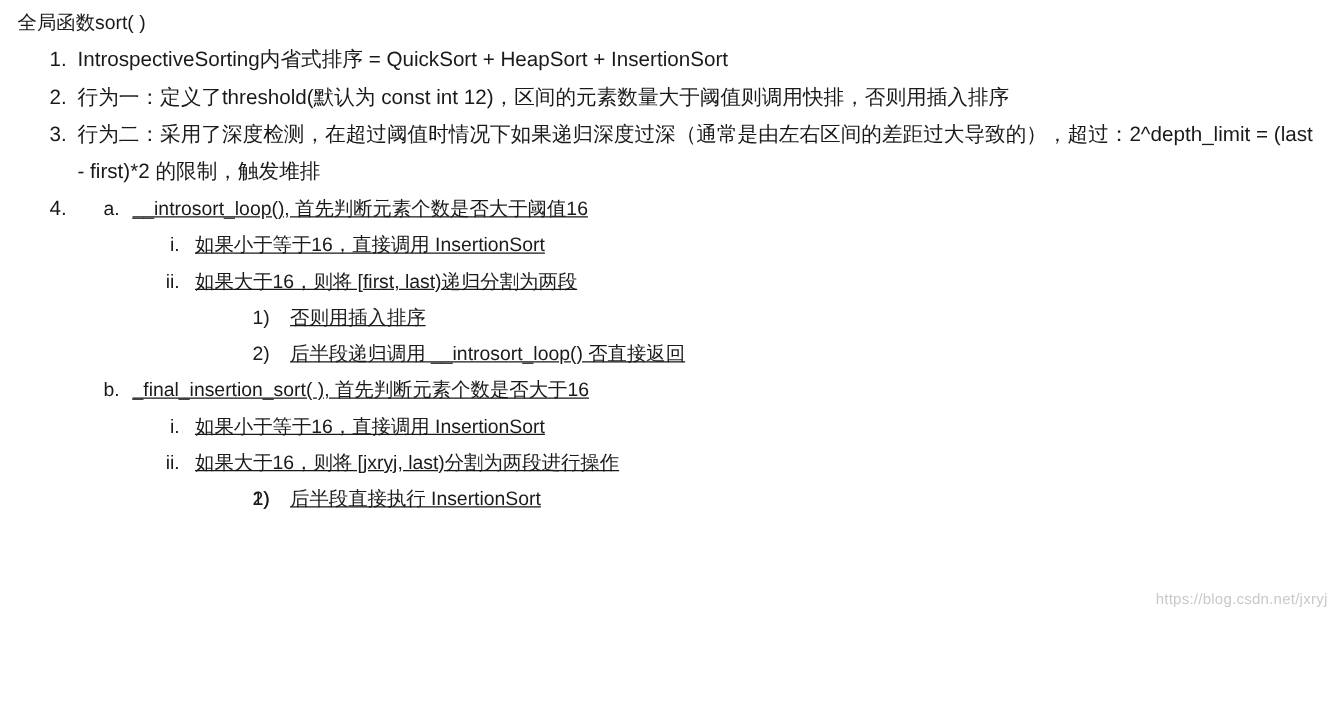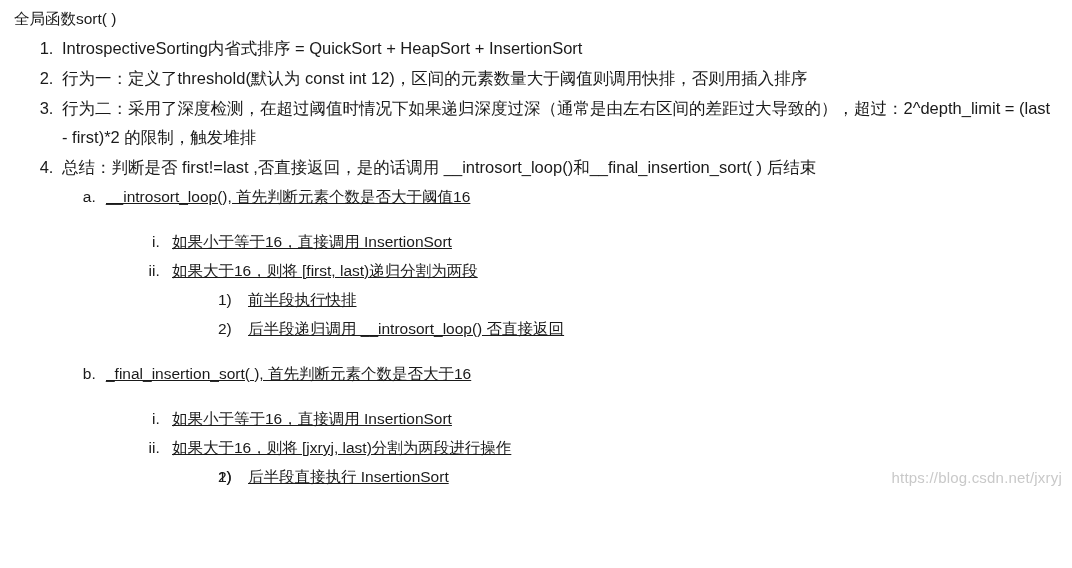--- a/index.html
+++ b/index.html
@@ -119,7 +119,6 @@
     </li>
 
     <li>
-      <span class="txt">总结：判断是否 first!=last ,否直接返回，是的话调用 __introsort_loop()和__final_insertion_sort( ) 后结束</span>
 
       <ol class="lvl2">
 

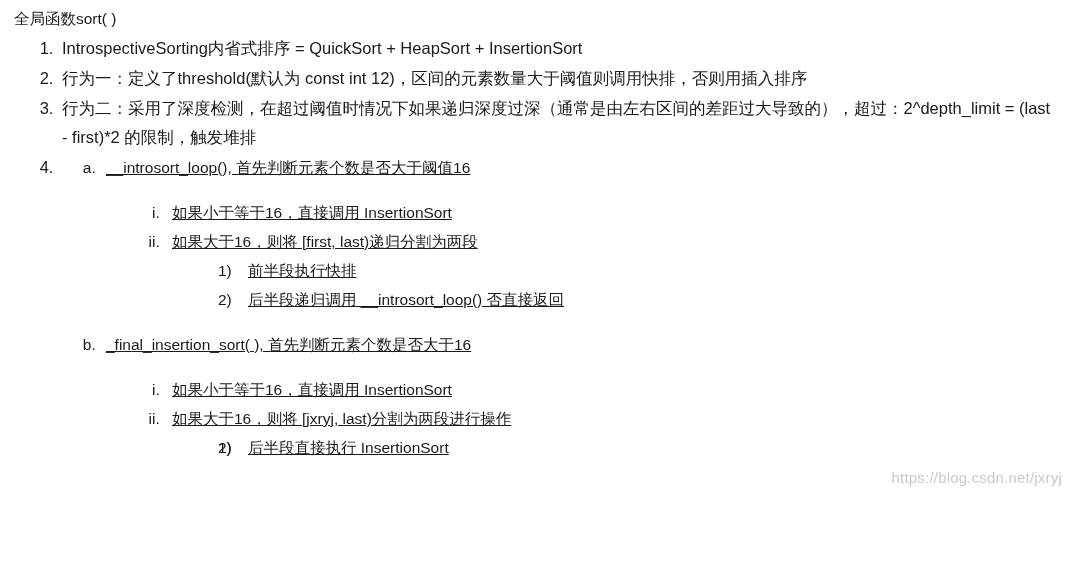--- a/index.html
+++ b/index.html
@@ -53,7 +53,7 @@
   }
   ol.lvl3 {
     list-style-type: lower-roman;
-    margin: 16px;
+    margin: 0;
     padding-left: 42px;
   }
   ol.lvl3 > li {

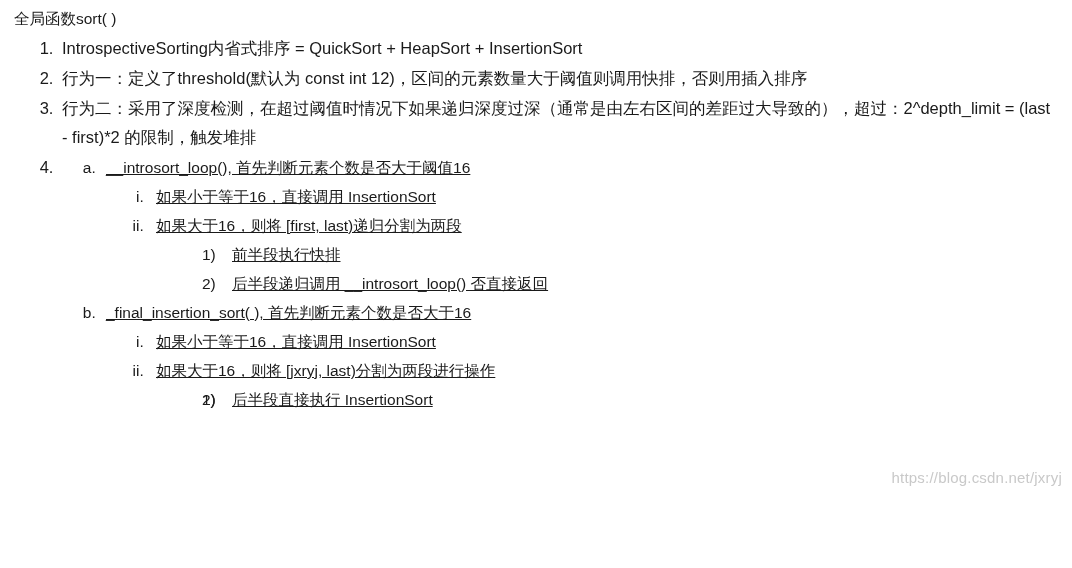--- a/index.html
+++ b/index.html
@@ -135,7 +135,7 @@
               <ol class="lvl4">
                 <li>
                   <span class="marker">1)</span>
-                  <span class="txt">前半段执行快排</span>
+                  <span class="txt">否则用插入排序</span>
                 </li>
                 <li>
                   <span class="marker">2)</span>

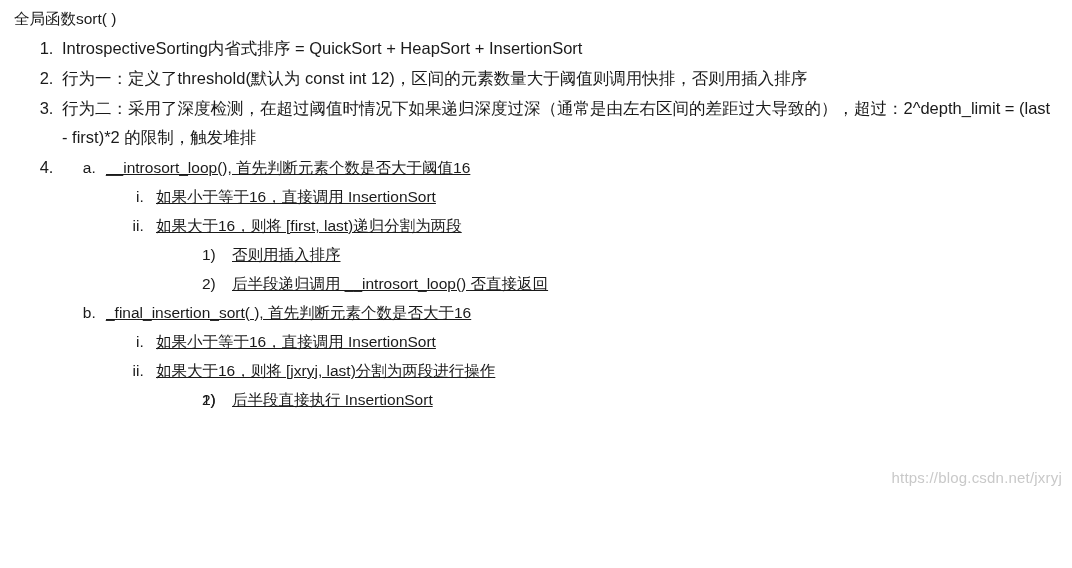--- a/index.html
+++ b/index.html
@@ -89,7 +89,7 @@
     position: absolute;
     right: 10px;
     bottom: 6px;
-    font-size: 15px;
+    font-size: 12px;
     color: #c9c9c9;
     letter-spacing: 0.2px;
     font-family: "Liberation Sans", sans-serif;

